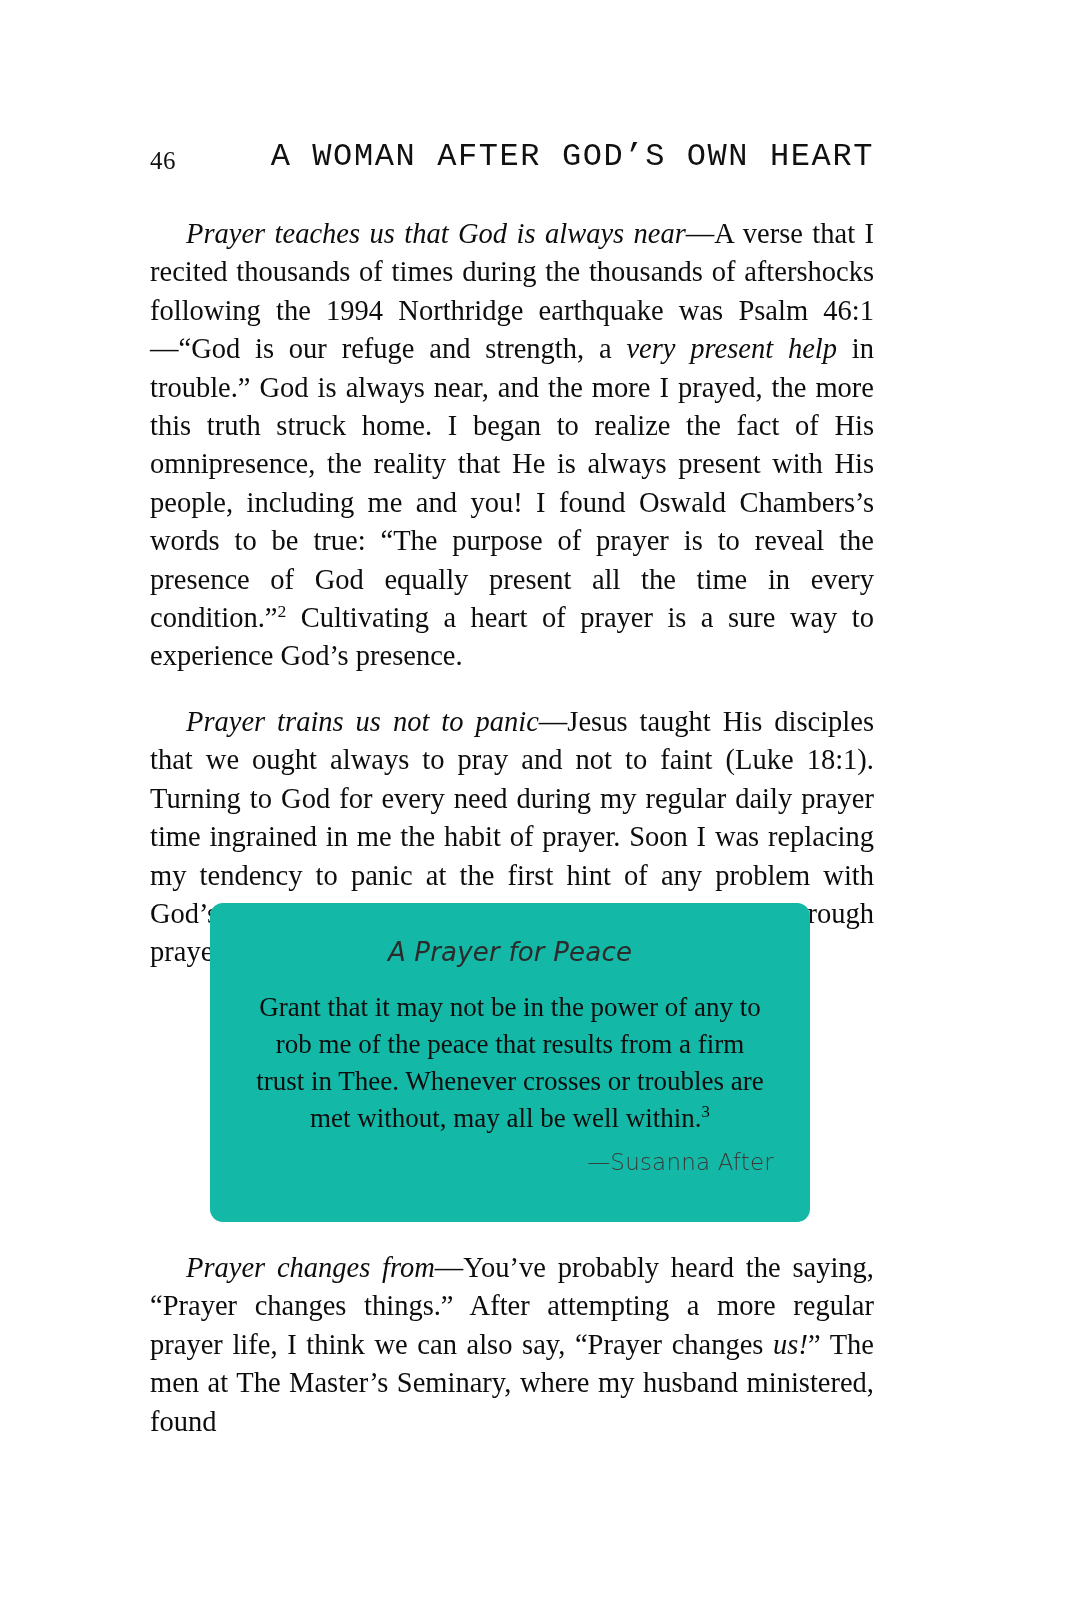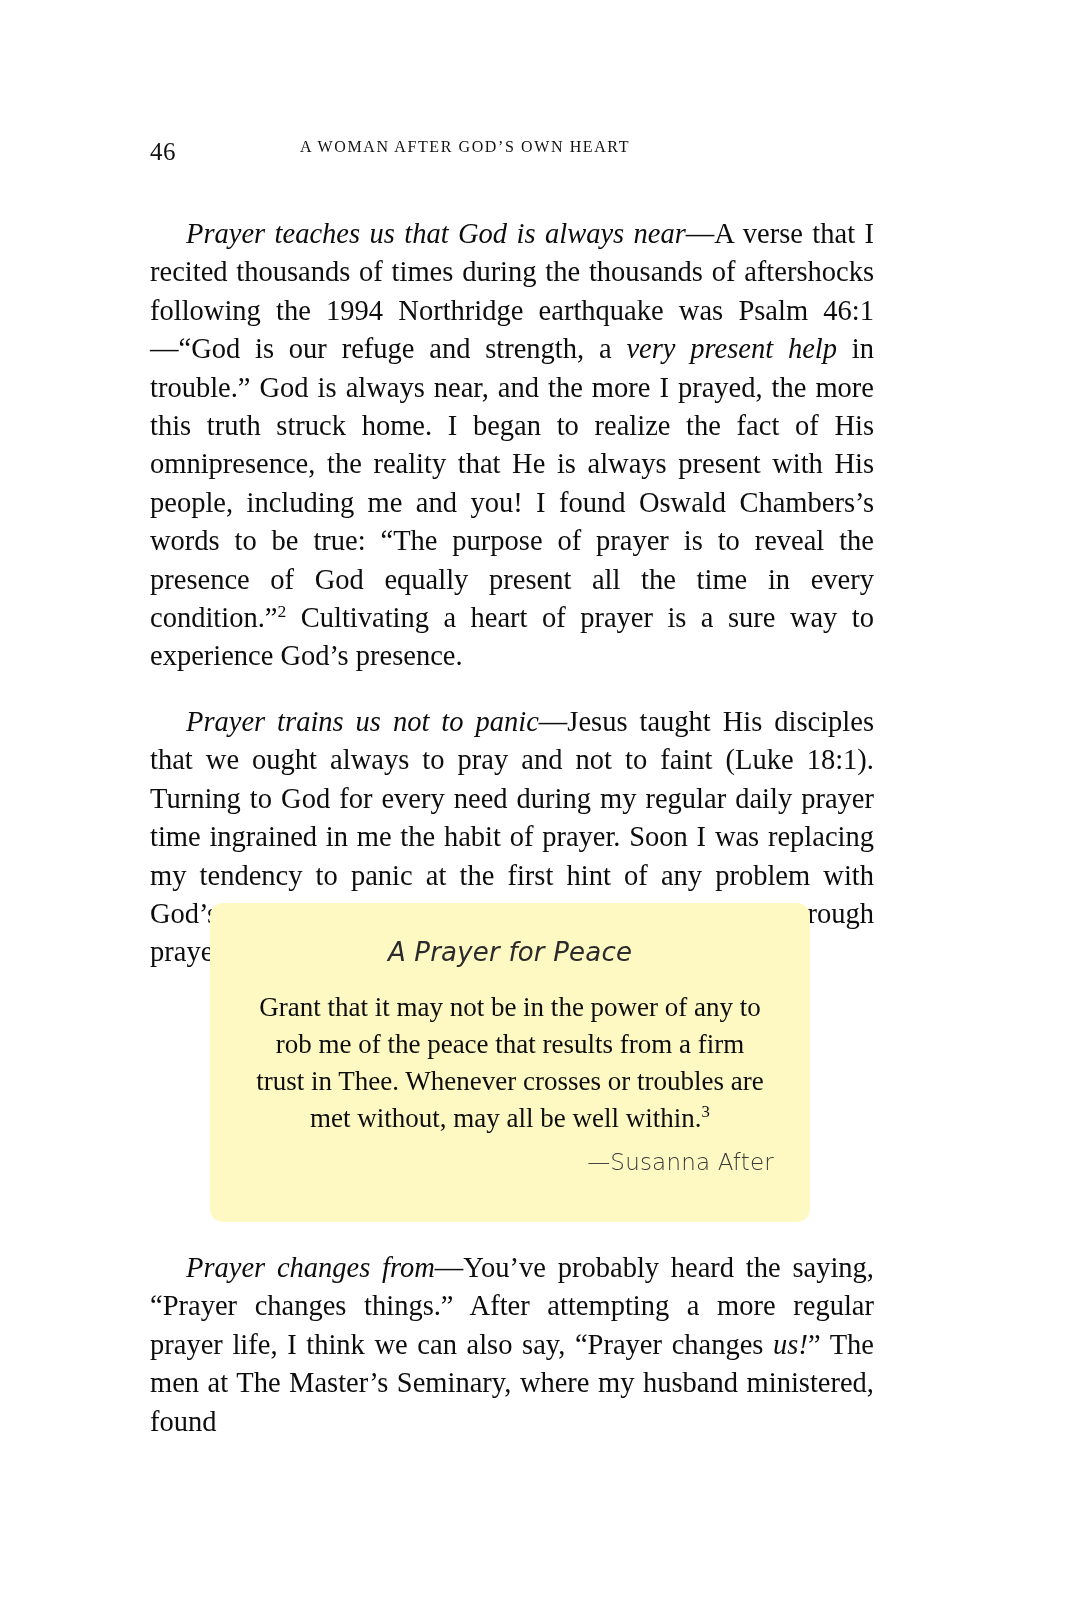--- a/index.html
+++ b/index.html
@@ -29,7 +29,7 @@
     top: 138px;
     width: 724px;
     display: flex;
-    align-items: flex-start;
+    align-items: flex-end;
   }
   .folio {
     font-family: "Liberation Serif", serif;

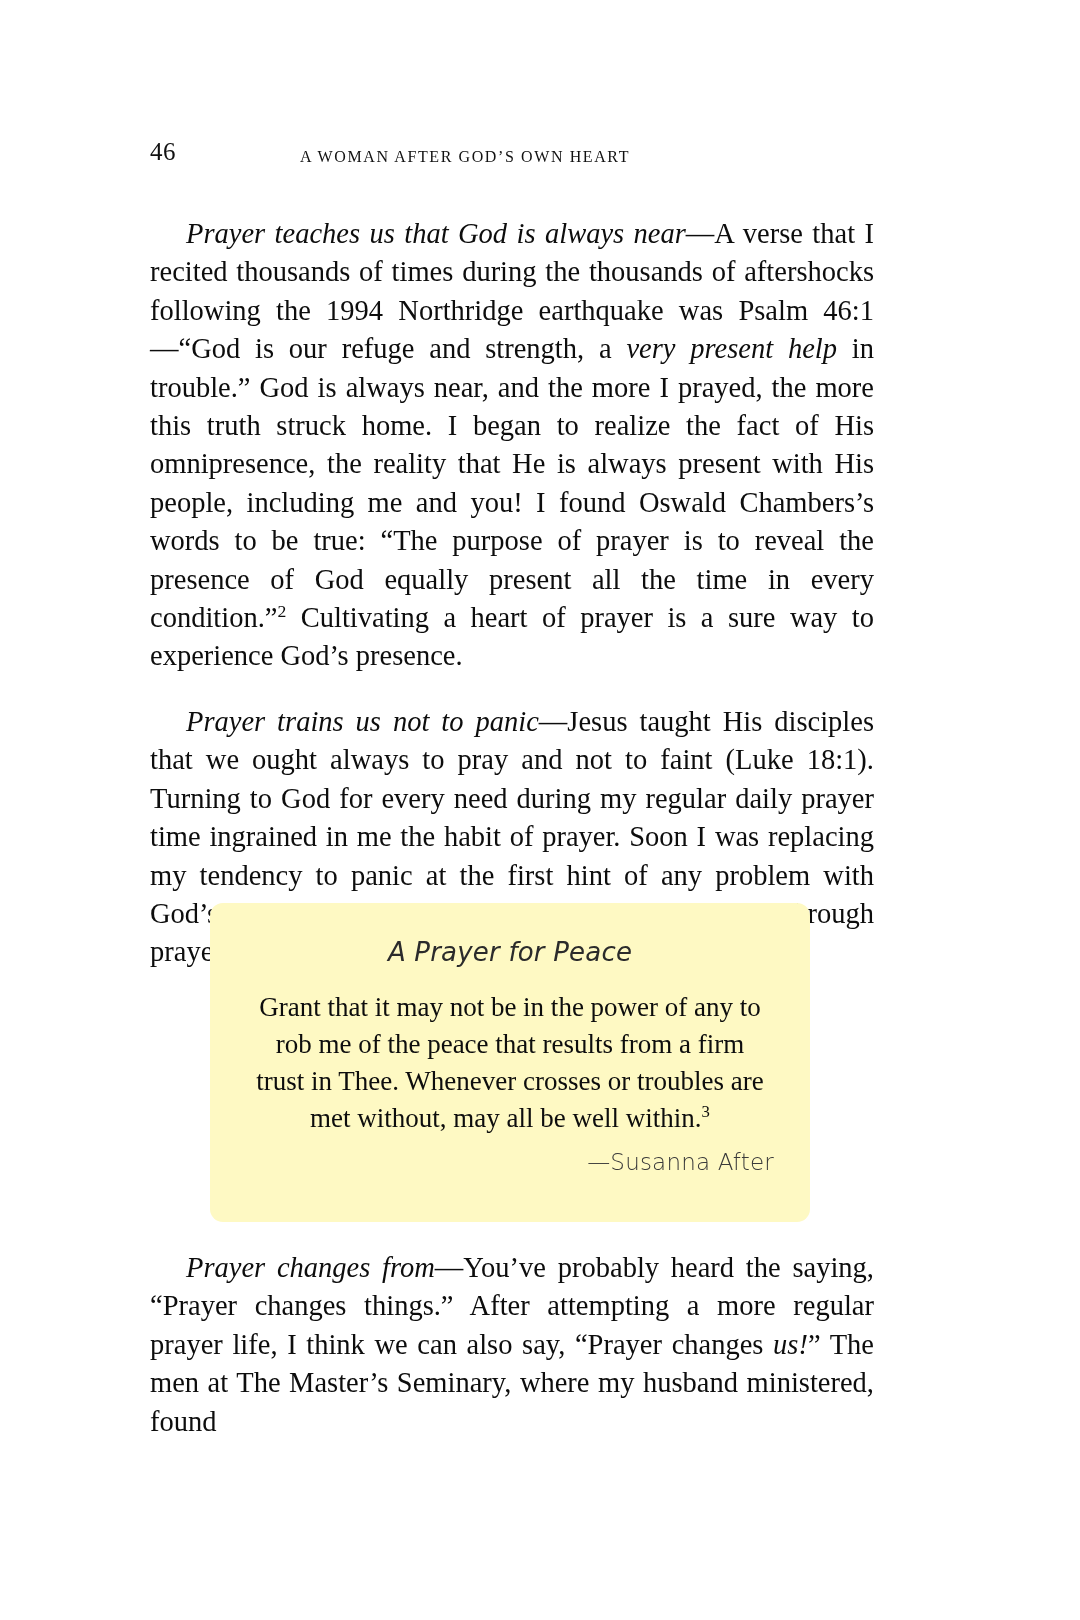--- a/index.html
+++ b/index.html
@@ -39,8 +39,8 @@
     width: 150px;
   }
   .head-title {
-    font-family: Liberation Serif, serif;
-    font-size: 16px;
+    font-family: Liberation Mono, monospace;
+    font-size: 32px;
     letter-spacing: 1.6px;
     color: #111111;
     white-space: nowrap;

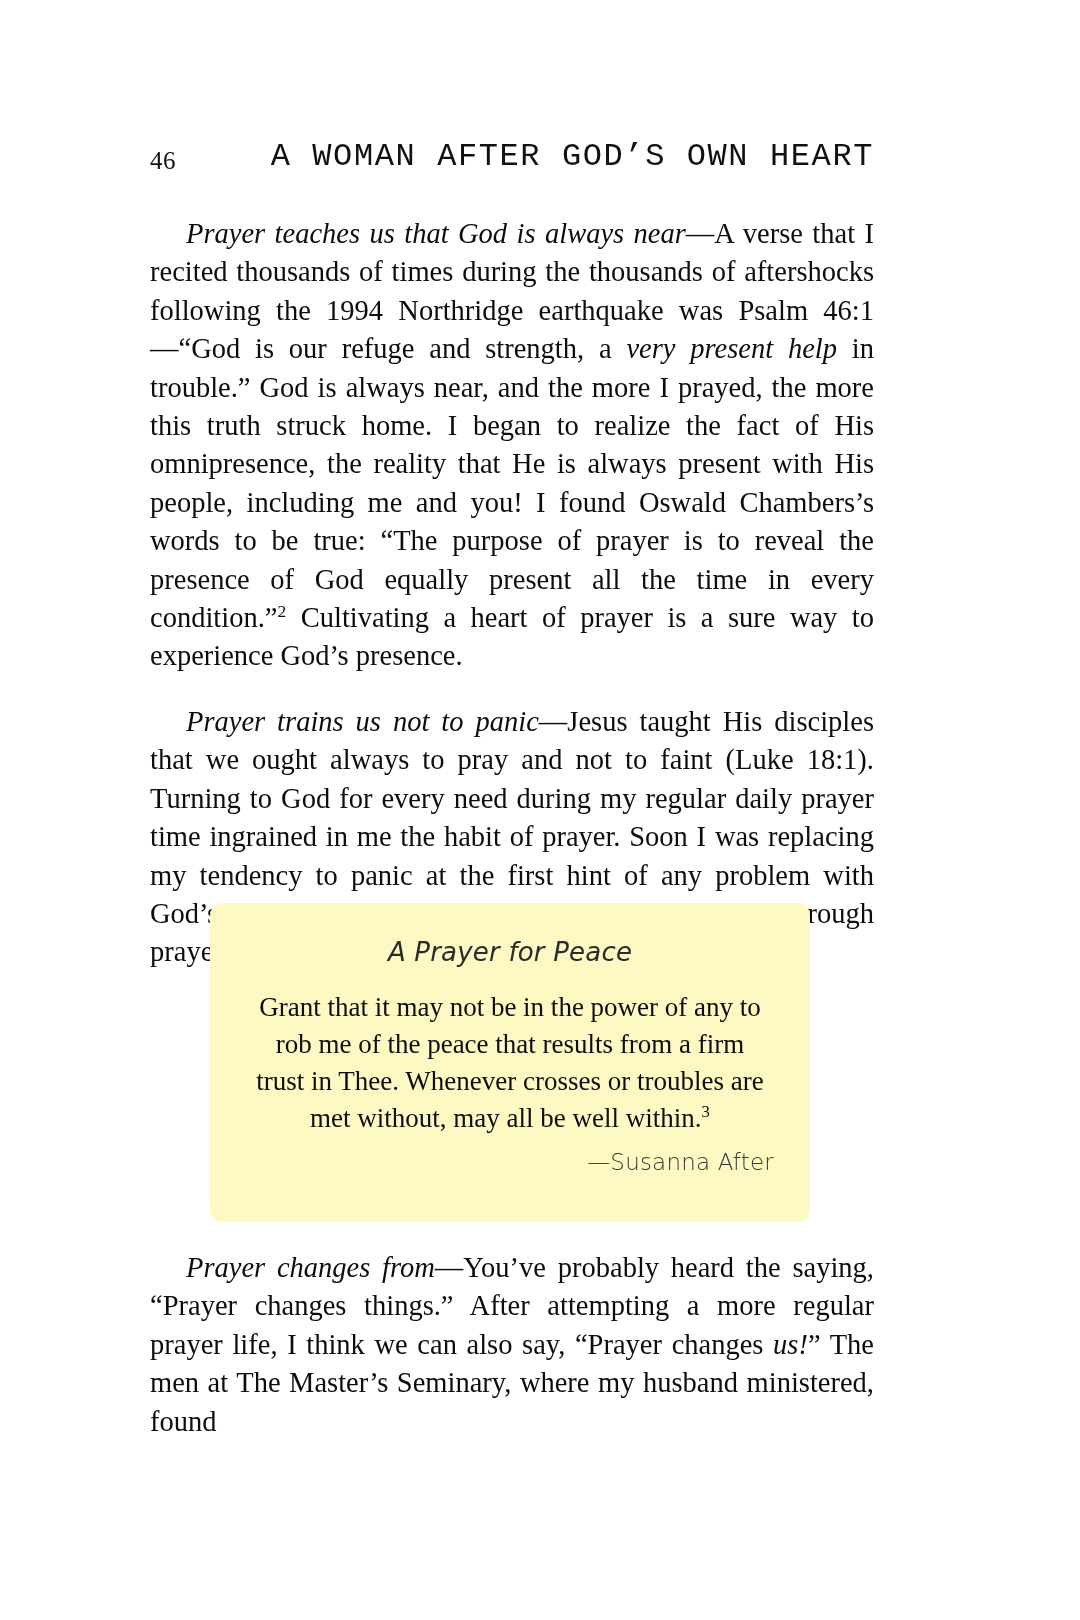--- a/index.html
+++ b/index.html
@@ -86,7 +86,7 @@
     top: 903px;
     width: 600px;
     height: 319px;
-    background: #fef9c3;
+    background: #14b8a6;
     border-radius: 13px;
     box-sizing: border-box;
     padding: 34px 36px 22px 36px;

